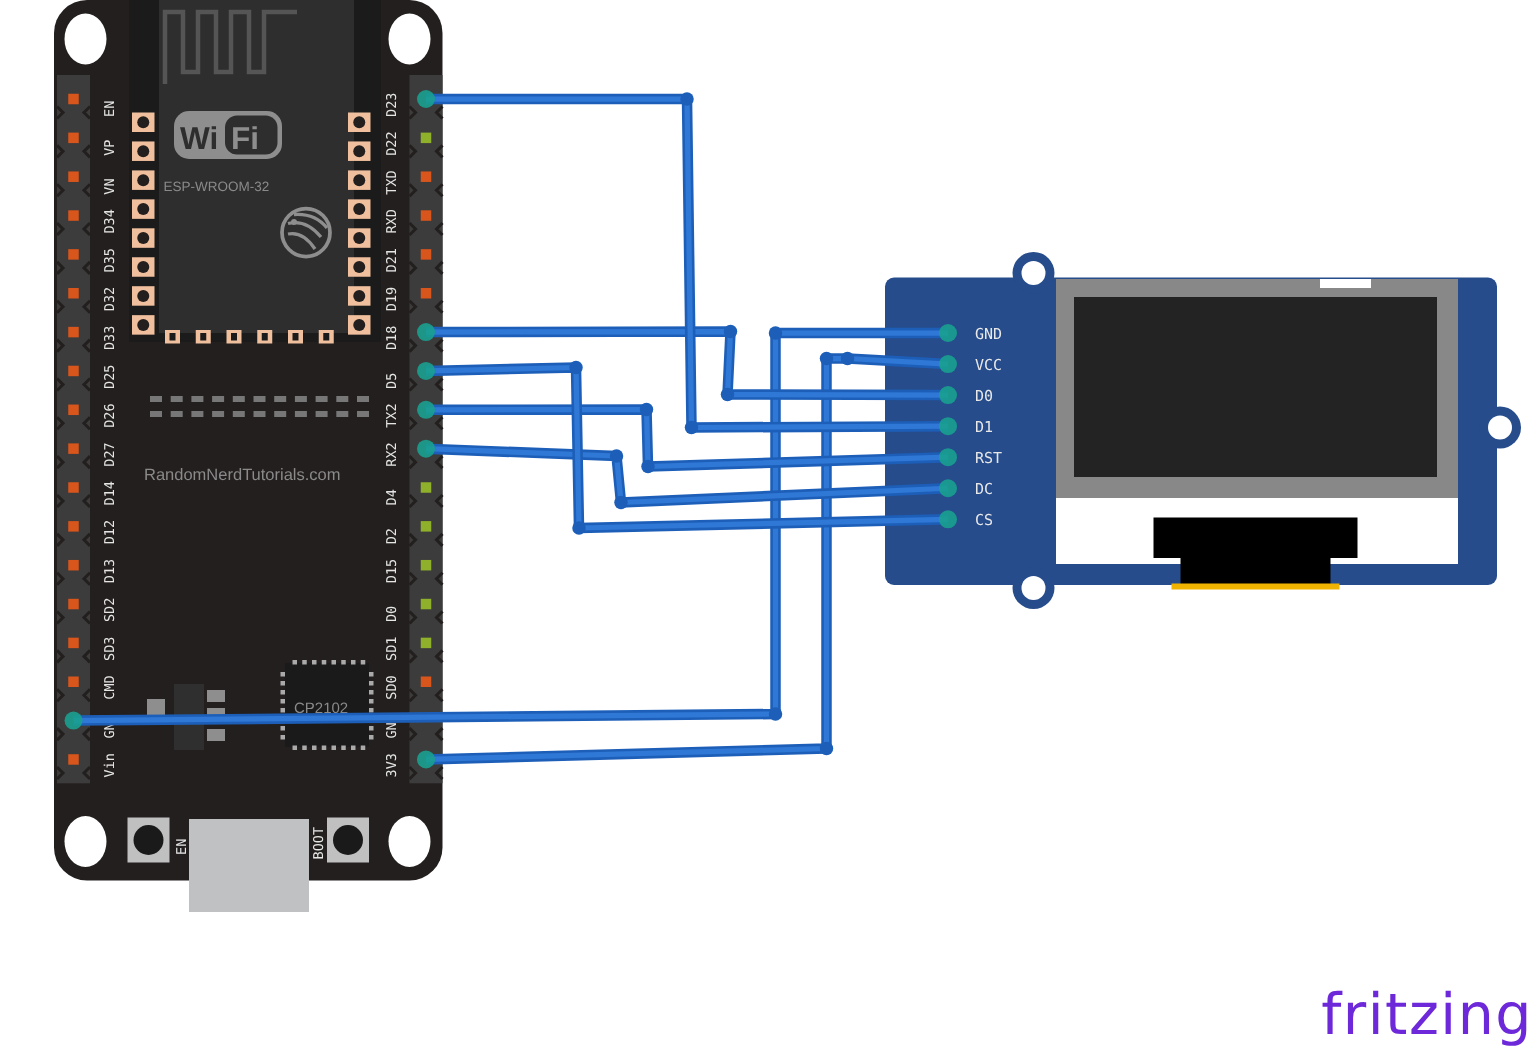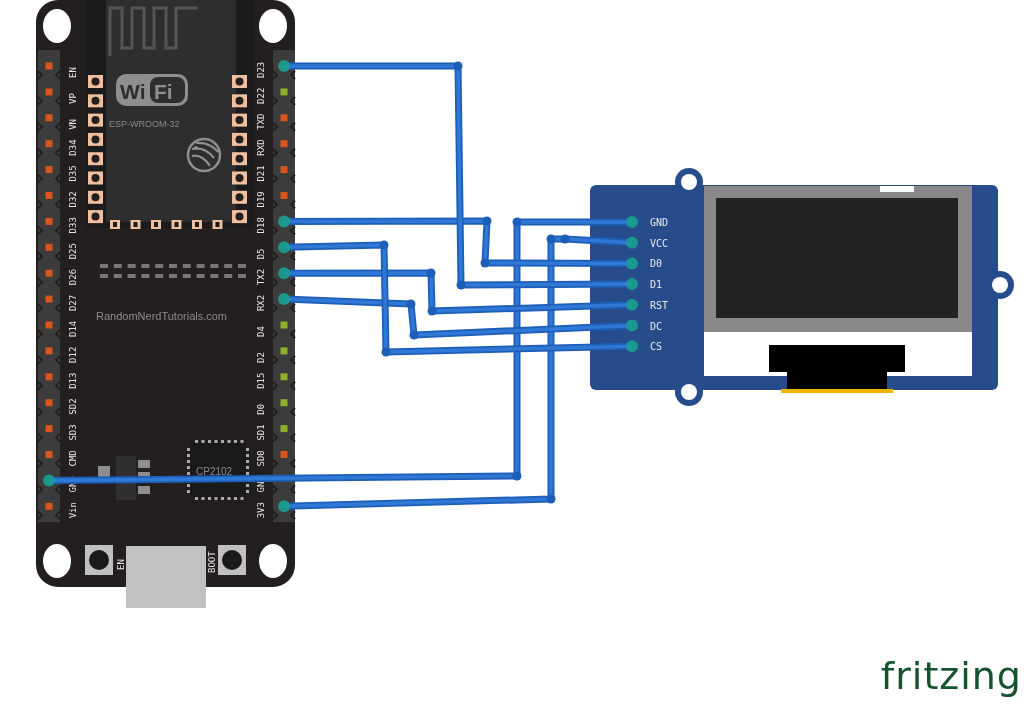--- a/index.html
+++ b/index.html
@@ -8,7 +8,7 @@
     .pin-label { font-family: "DejaVu Sans Mono", monospace; font-size: 9px; fill: #e6e6e6; }
     .oled-label { font-family: "DejaVu Sans Mono", monospace; font-size: 10px; fill: #e8e8e8; }
     .silk { font-family: "Liberation Sans", sans-serif; fill: #8a8a8a; }
-    .fritz { position: absolute; right: 2px; bottom: 8px; font-family: "DejaVu Sans", sans-serif; font-size: 38px; color: #14532d; letter-spacing: 1px; }
+    .fritz { position: absolute; right: 2px; bottom: 8px; font-family: "DejaVu Sans", sans-serif; font-size: 38px; color: #6d28d9; letter-spacing: 1px; }
   </style>
 </head>
 <body>

